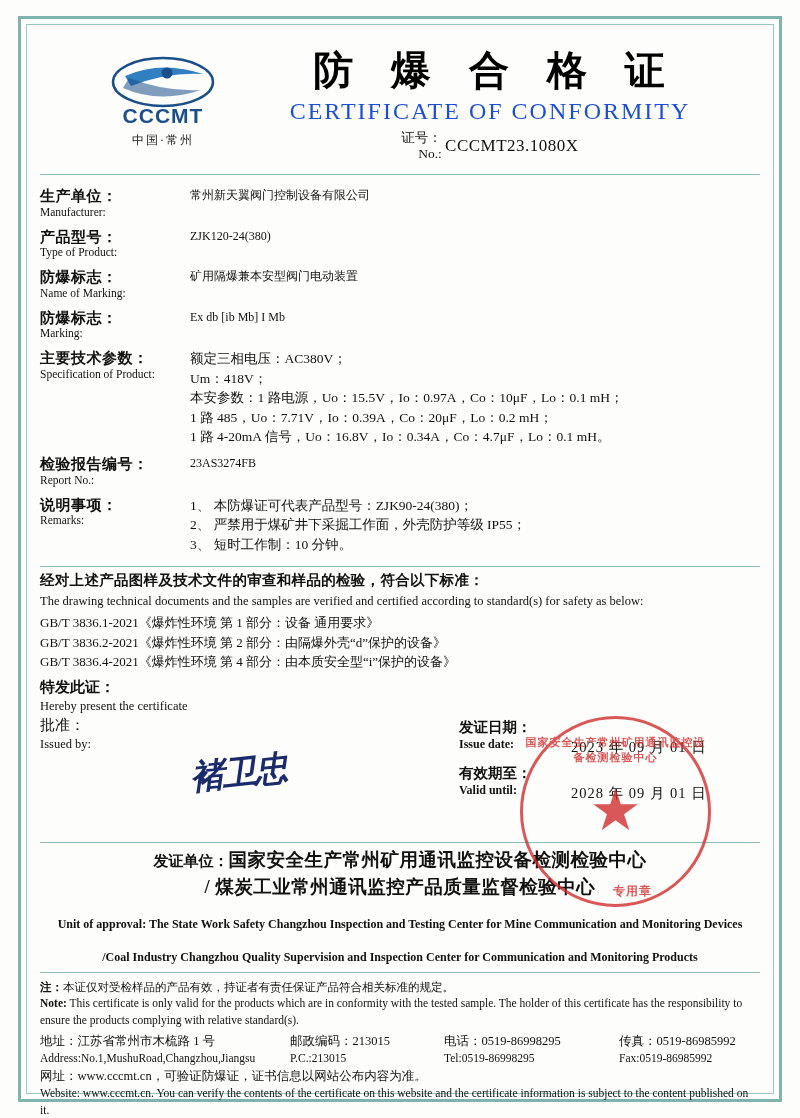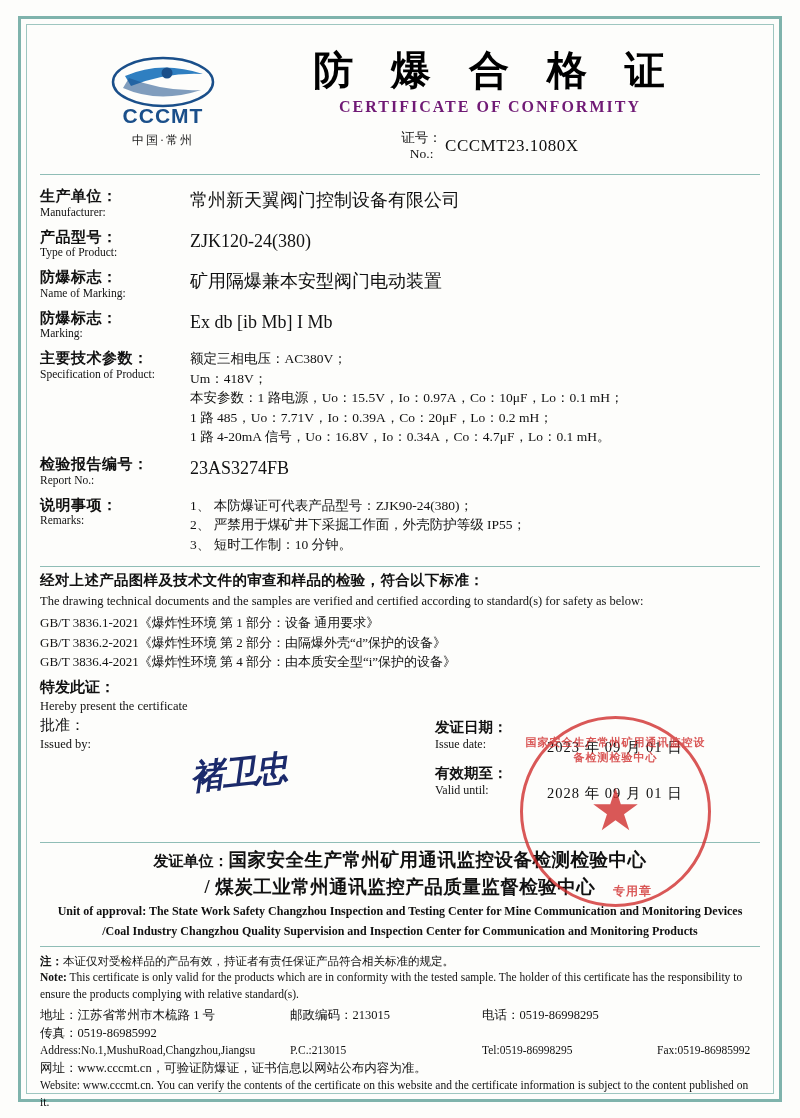--- a/index.html
+++ b/index.html
@@ -90,11 +90,11 @@
   }
   .title-en {
     font-family: "Liberation Serif", serif;
-    font-size: 16px;
-    font-weight: bold;
+    font-size: 24px;
+    font-weight: normal;
     letter-spacing: 2px;
     margin-top: 6px;
-    color: #701a75;
+    color: #1d4ed8;
   }
   .certno {
     position: absolute;

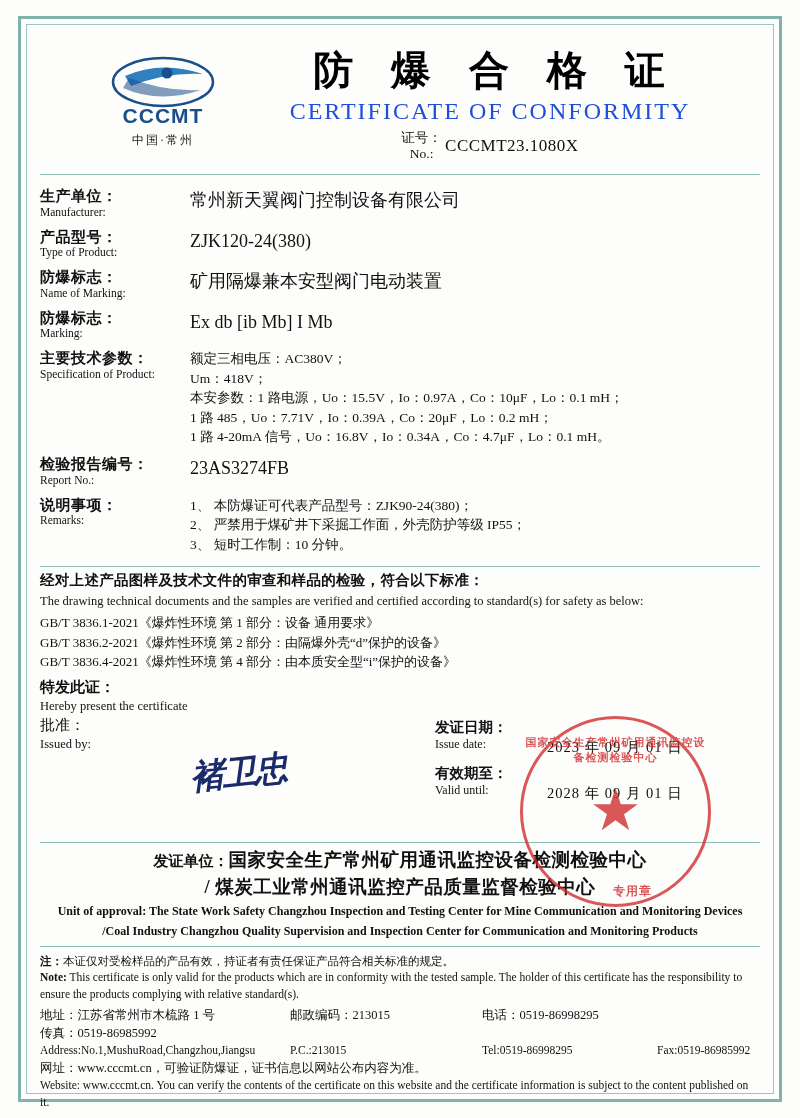--- a/index.html
+++ b/index.html
@@ -105,7 +105,7 @@
   }
   .certno-label {
     display: inline-block;
-    text-align: center;
+    text-align: right;
     line-height: 1.15;
     vertical-align: middle;
     font-size: 13.5px;

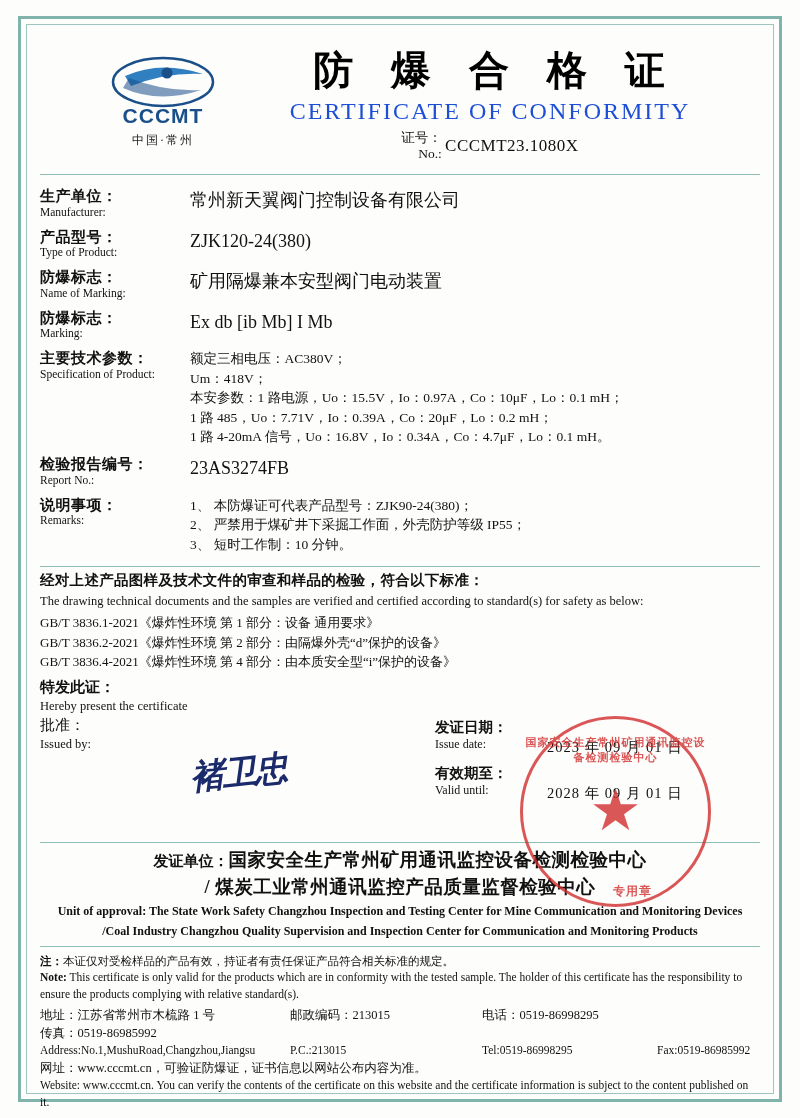--- a/index.html
+++ b/index.html
@@ -149,7 +149,7 @@
     line-height: 1.2;
   }
   .val {
-    font-size: 18px;
+    font-size: 12px;
     line-height: 1.45;
     padding-left: 6px;
   }

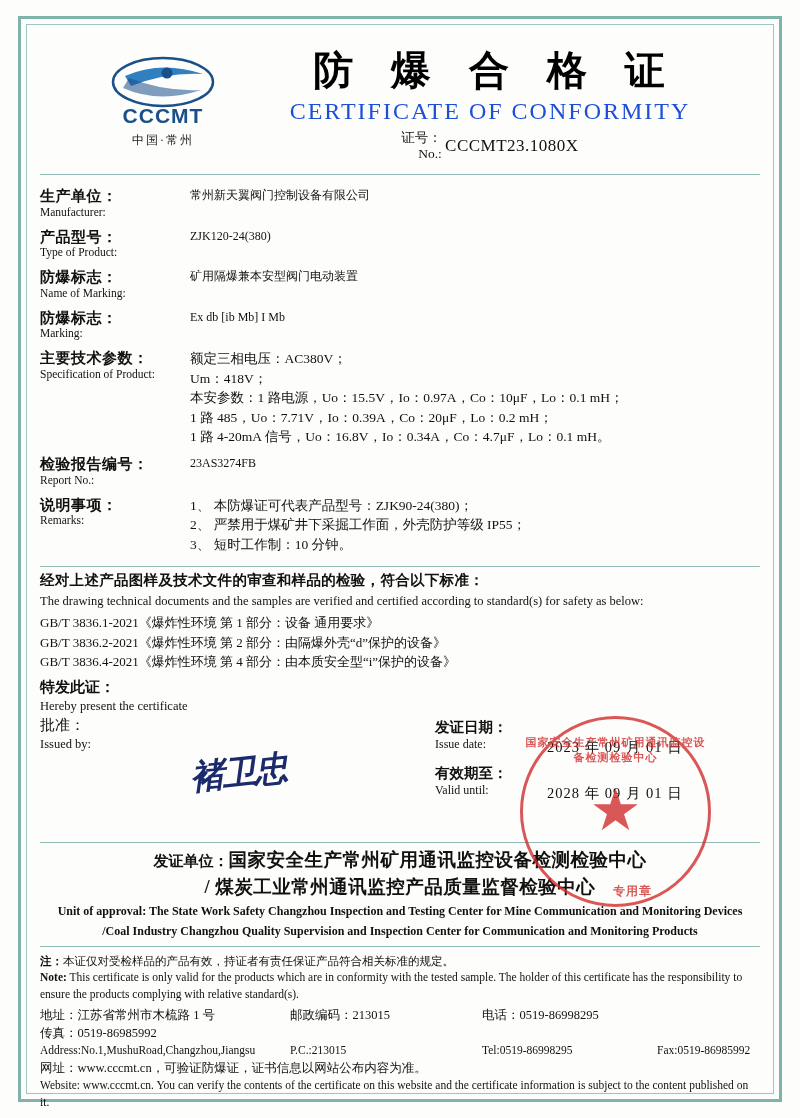--- a/index.html
+++ b/index.html
@@ -214,6 +214,7 @@
   .date-row {
     position: relative;
     height: 46px;
+    margin-left: 24px;
   }
   .date-lab .cn { font-size: 14.5px; font-weight: bold; }
   .date-lab .en { font-size: 12px; }

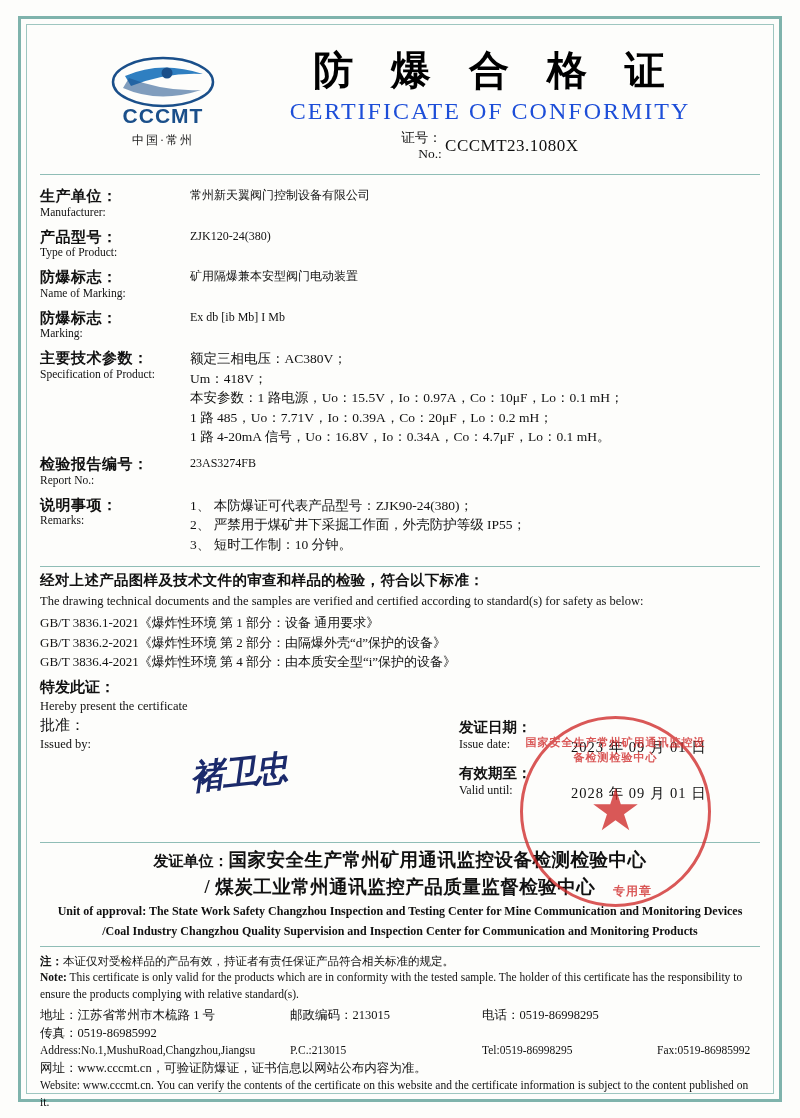--- a/index.html
+++ b/index.html
@@ -217,7 +217,7 @@
     margin-left: 24px;
   }
   .date-lab .cn { font-size: 14.5px; font-weight: bold; }
-  .date-lab .en { font-size: 12px; }
+  .date-lab .en { font-size: 12px; font-weight: bold; }
   .date-lab {
     position: absolute; left: 0; top: 0; width: 110px;
   }

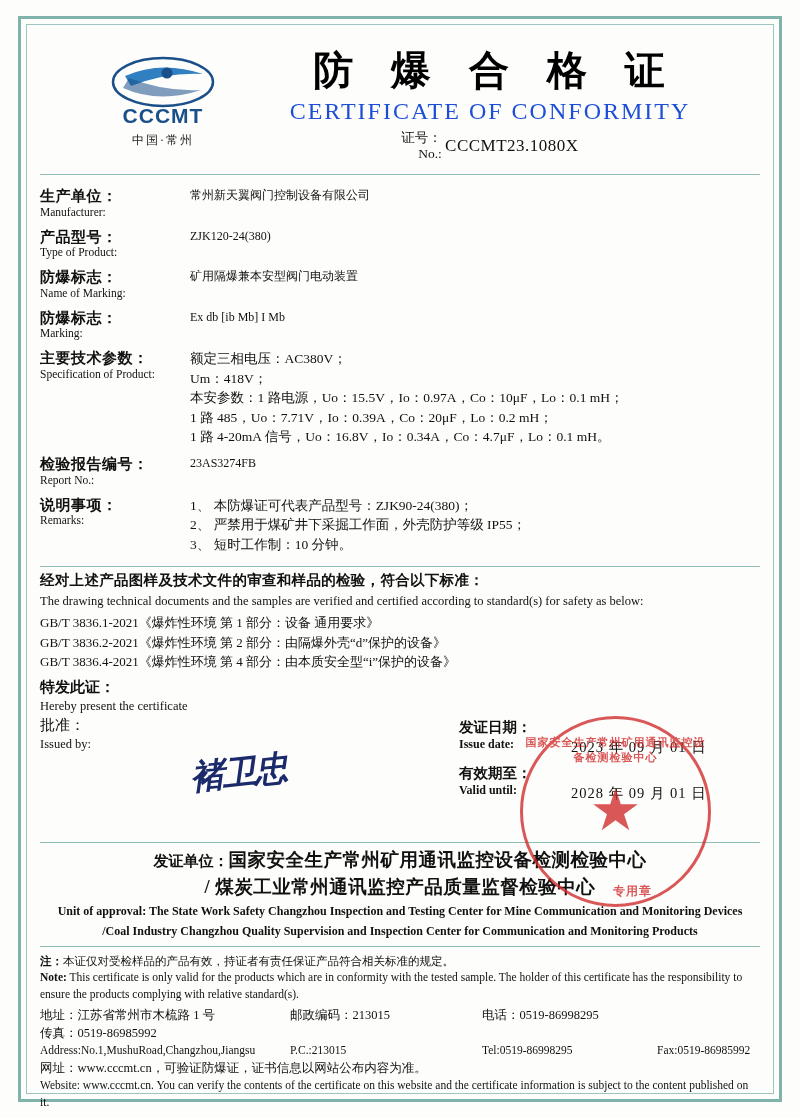--- a/index.html
+++ b/index.html
@@ -277,7 +277,7 @@
     font-size: 12px;
     font-weight: bold;
     line-height: 1.4;
-    margin-top: 3px;
+    margin-top: 16px;
   }
 
   

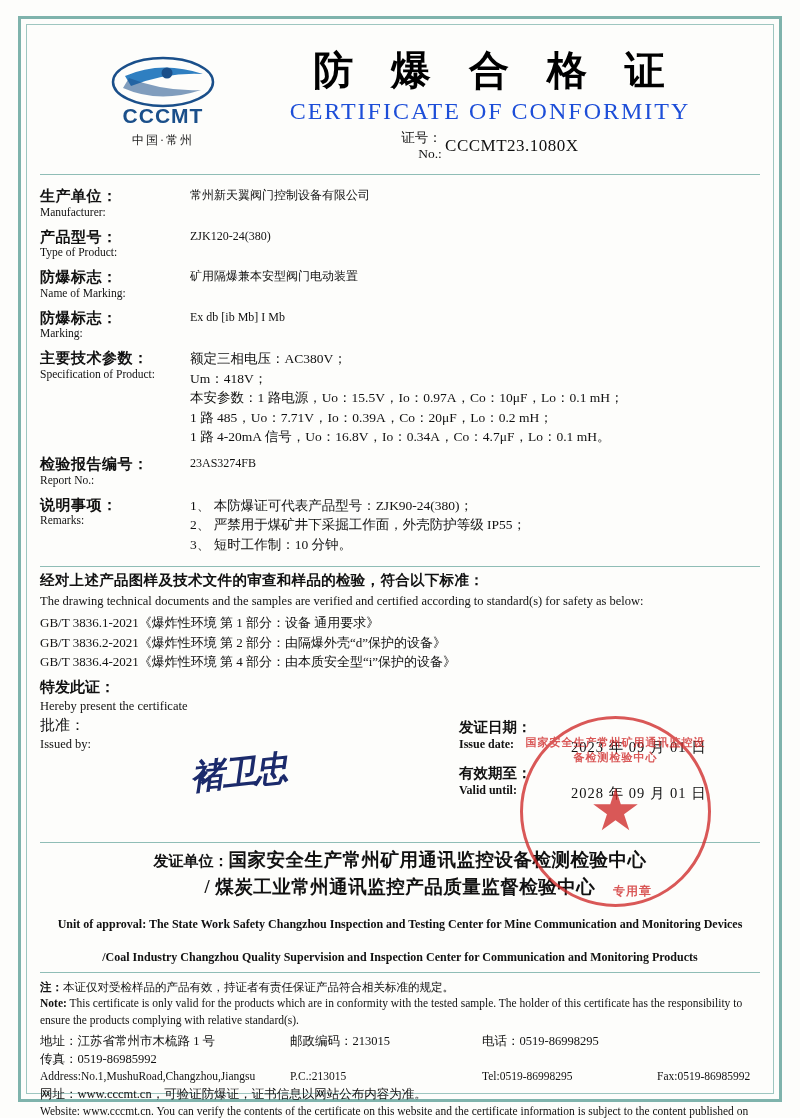--- a/index.html
+++ b/index.html
@@ -297,7 +297,7 @@
   .contact-row { display: block; }
   .c-cn { font-size: 12.5px; }
   .col-a { display: inline-block; width: 250px; }
-  .col-b { display: inline-block; width: 192px; }
+  .col-b { display: inline-block; width: 154px; }
   .col-c { display: inline-block; width: 175px; }
   .col-d { display: inline-block; }
 </style>

